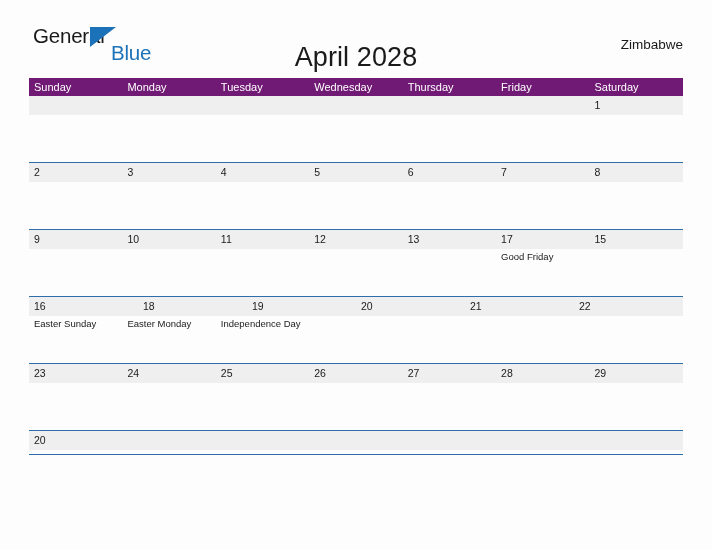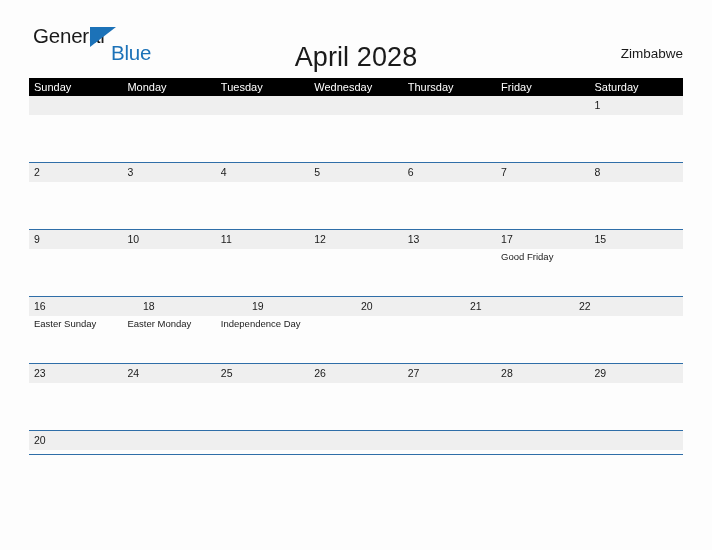--- a/index.html
+++ b/index.html
@@ -76,7 +76,7 @@
   .country-label {
     position: absolute;
     right: 29px;
-    top: 46px;
+    top: 37px;
     font-size: 13.5px;
     color: #1a1a1a;
   }

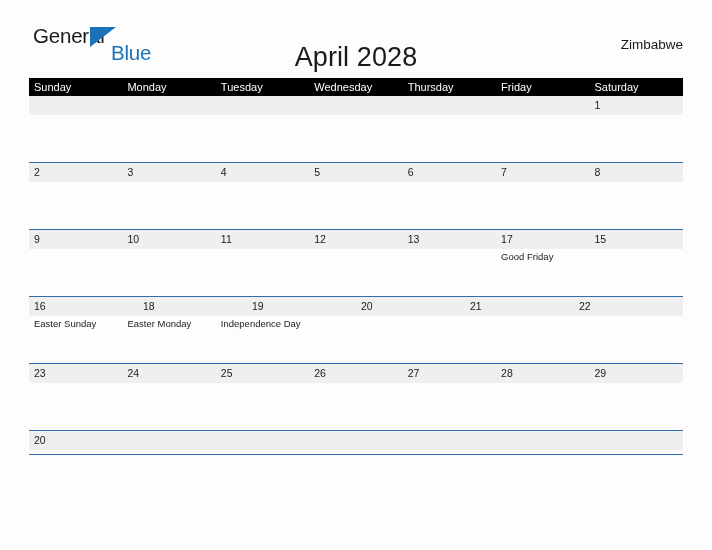--- a/index.html
+++ b/index.html
@@ -90,7 +90,7 @@
   }
   .weekday-header {
     display: flex;
-    background: #000000;
+    background: #701a75;
     height: 18px;
   }
   .weekday-cell {

